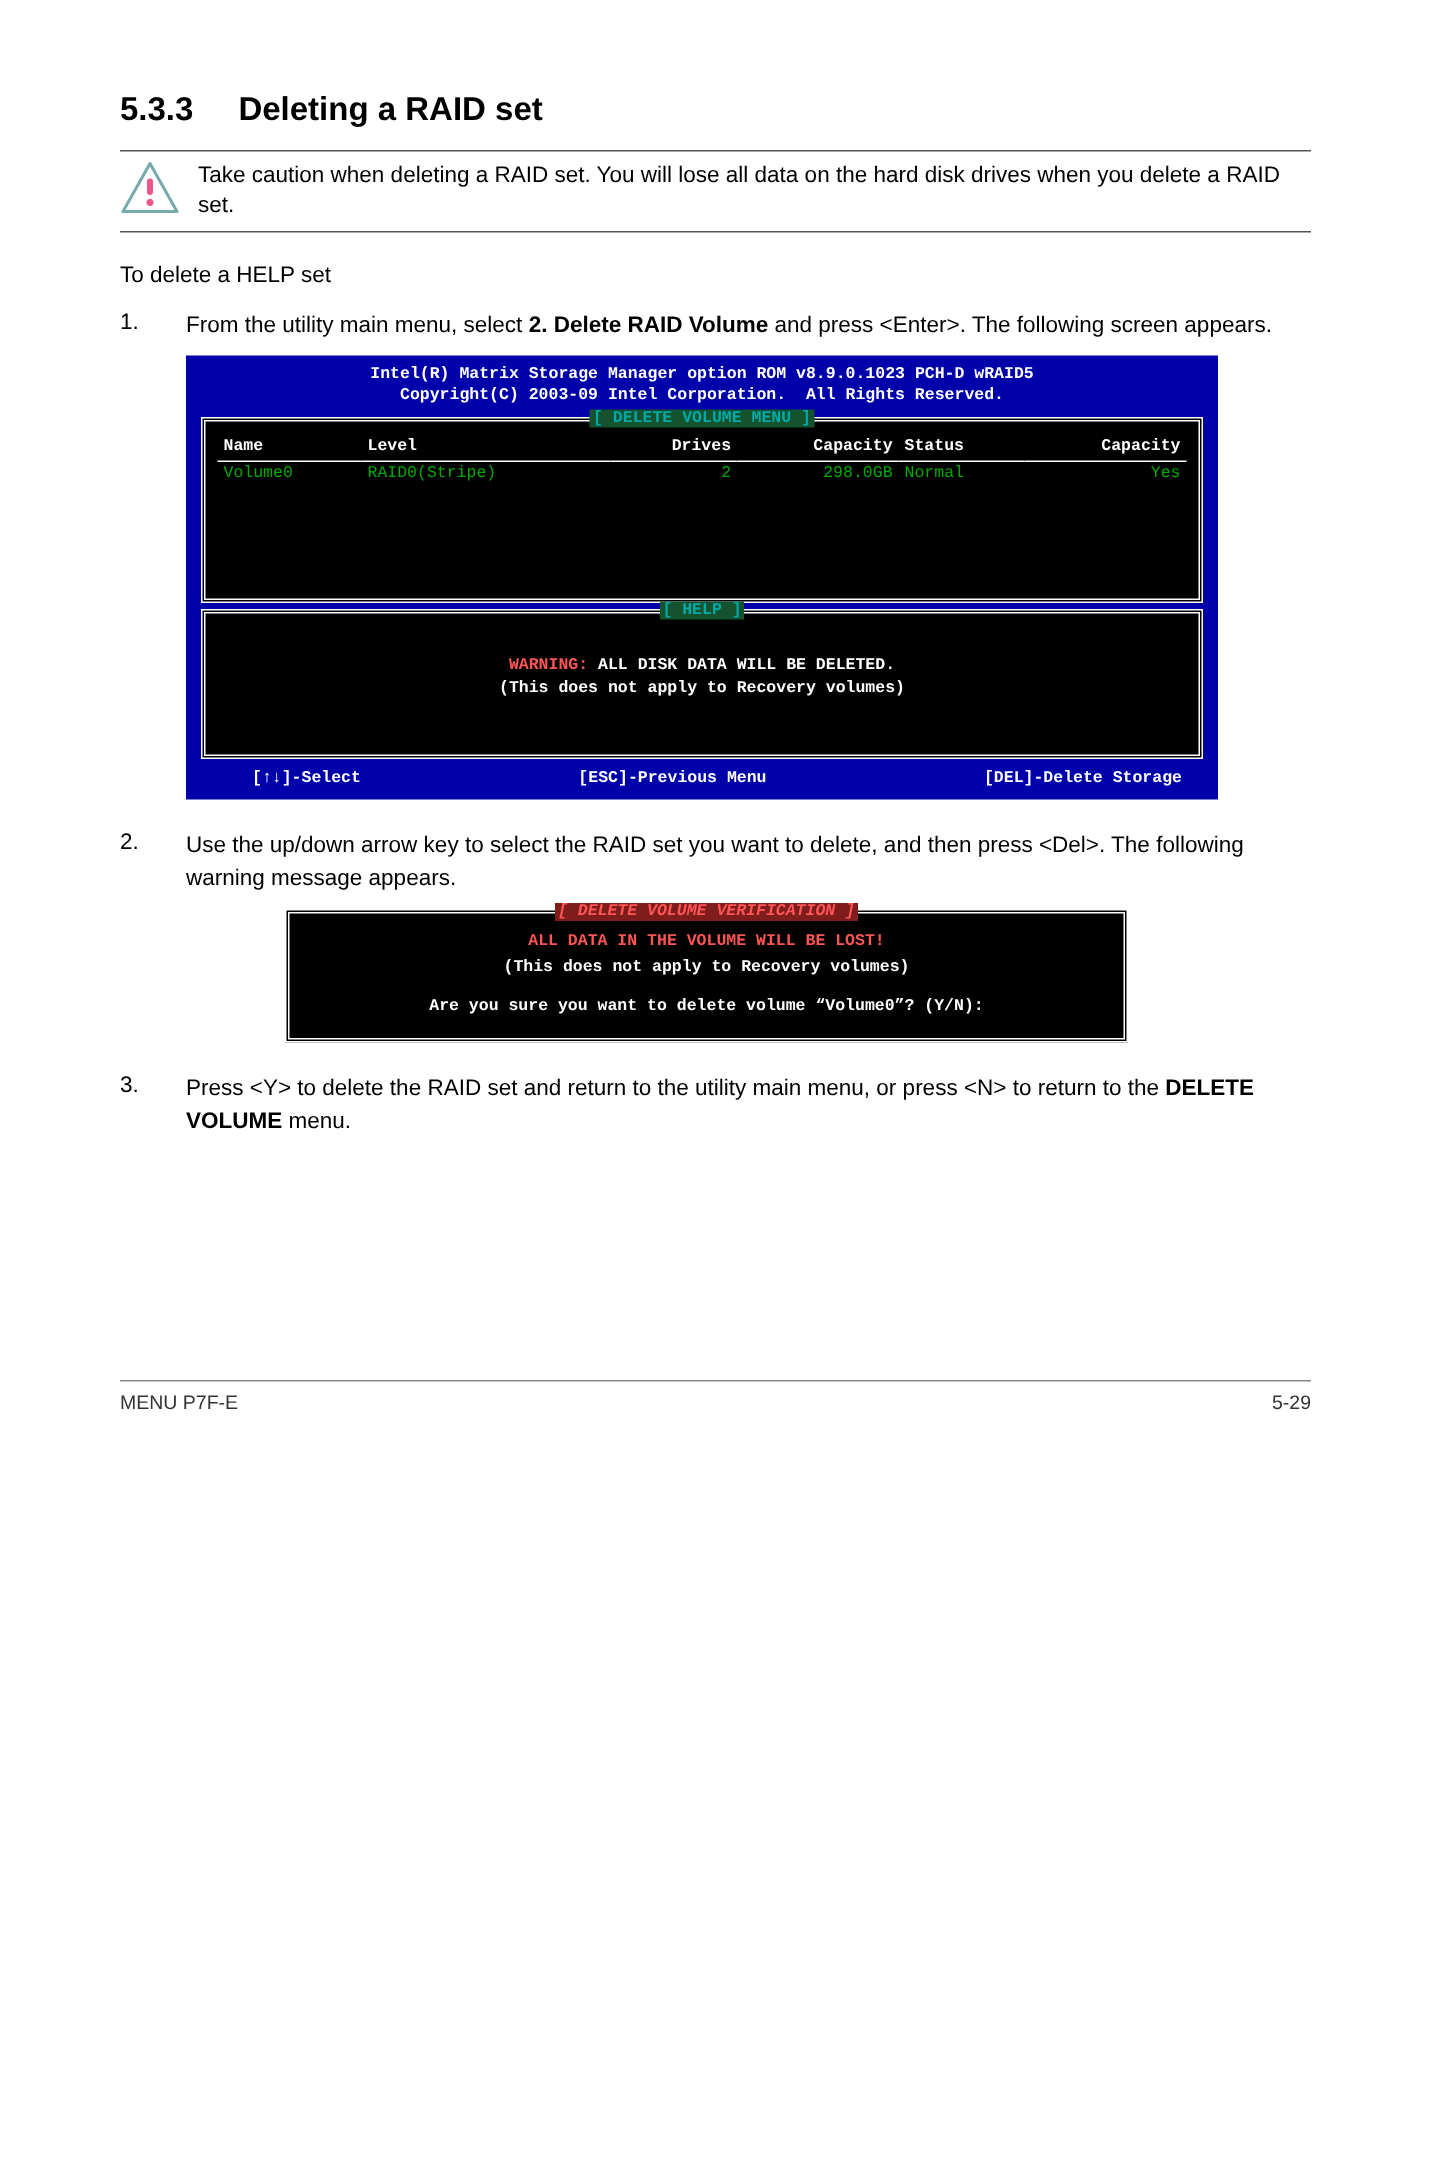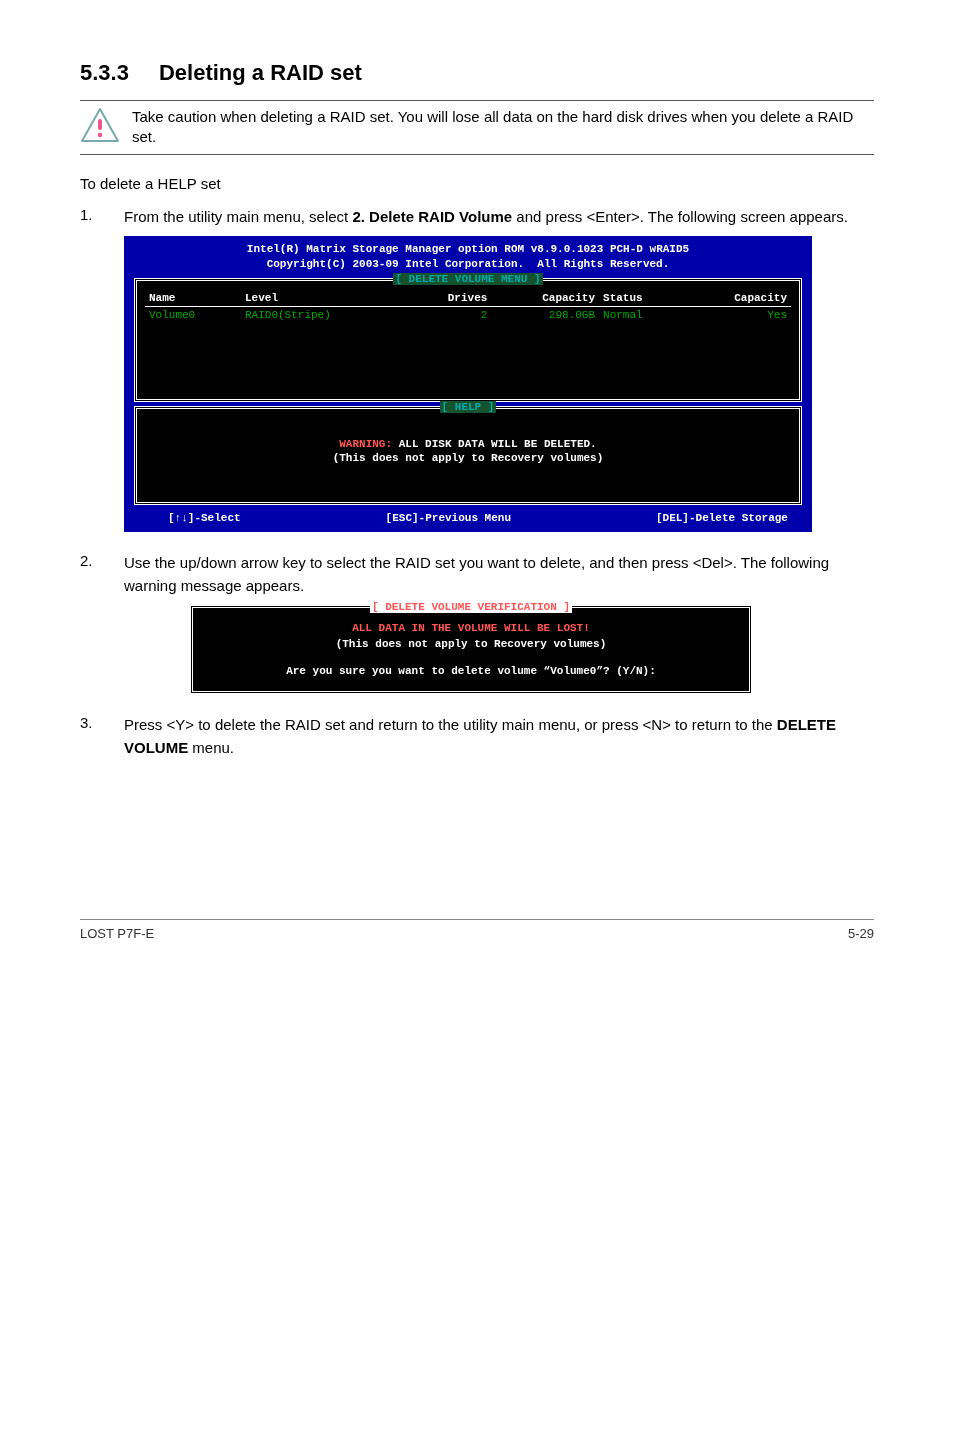--- a/index.html
+++ b/index.html
@@ -141,7 +141,7 @@
     margin-bottom: 4px;
     font-weight: bold;
   }
-  .verify-title span { background: #ffffff; padding: 0 2px; }
+  .verify-title span { background: #7f1d1d; padding: 0 2px; font-style: italic; }
   .verify-body { font-weight: bold; }
   .footer-row {
     border-top: 1px solid #888;

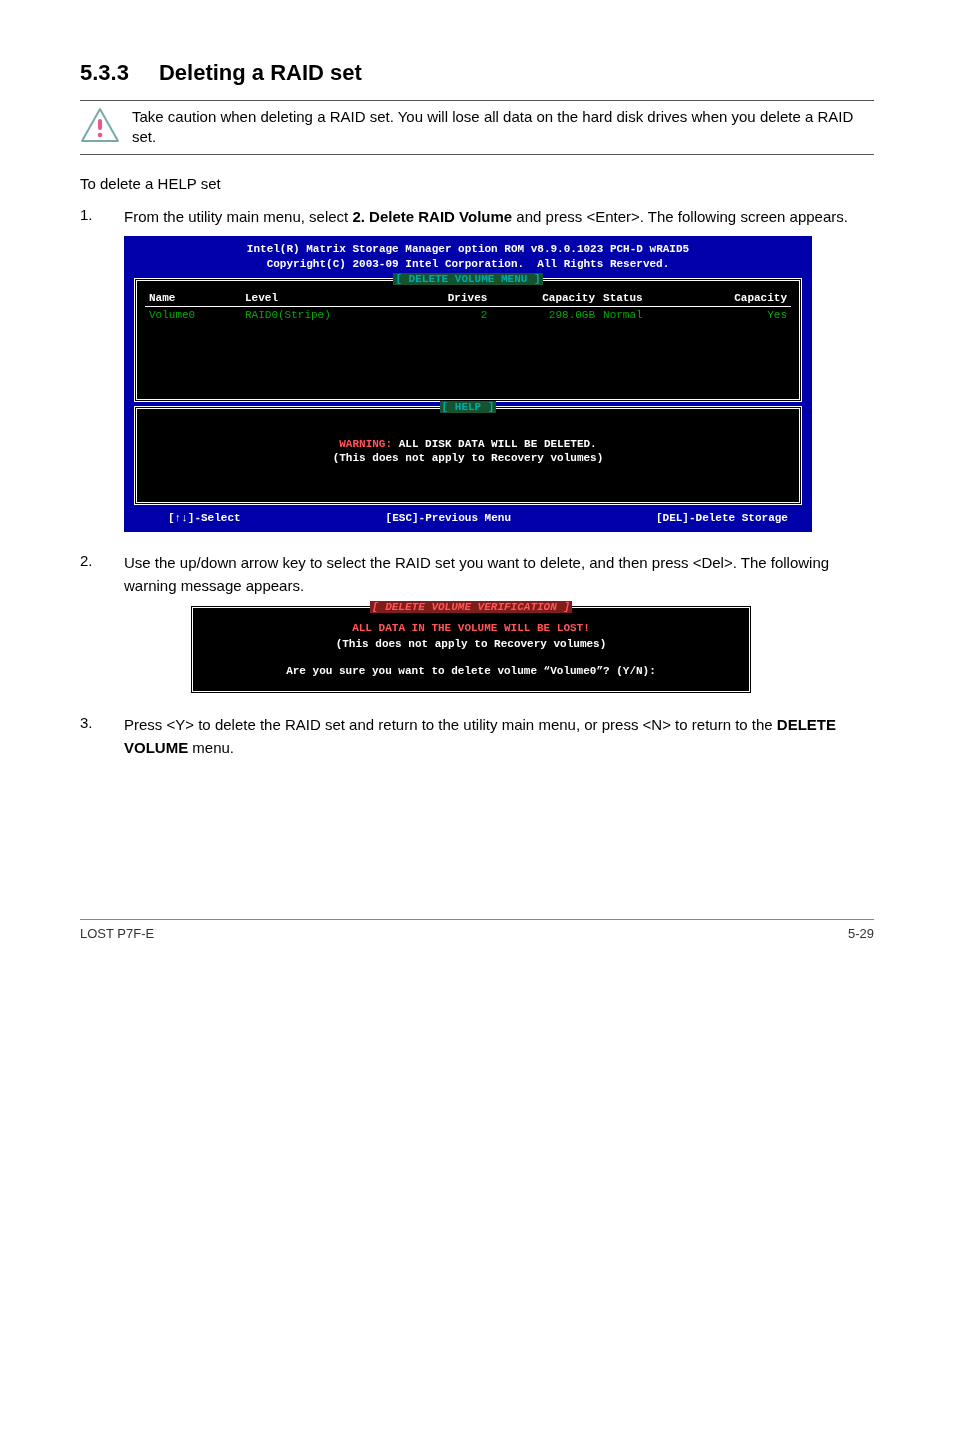--- a/index.html
+++ b/index.html
@@ -249,7 +249,7 @@
   </div>
 
   <div class="footer-row">
-    <span>LOST P7F-E</span>
+    <span>MENU P7F-E</span>
     <span>5-29</span>
   </div>
 

